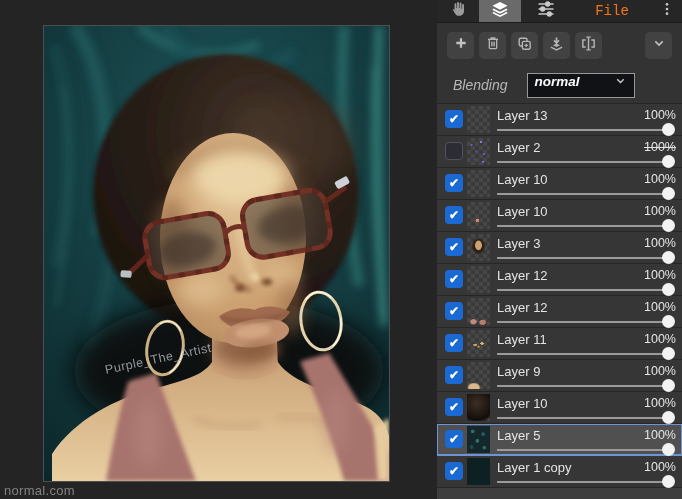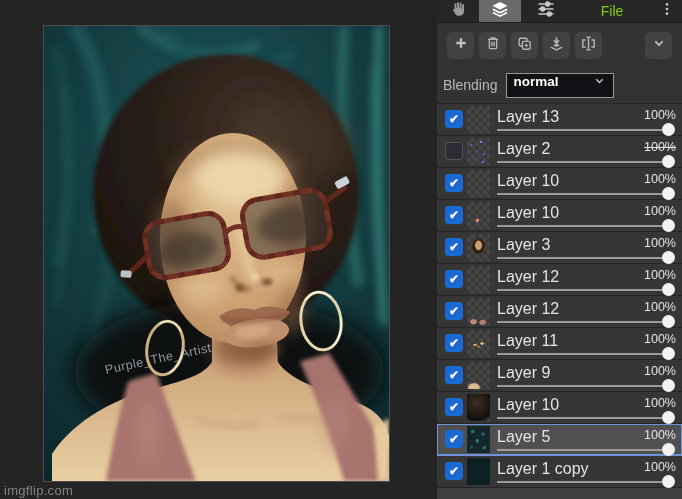--- a/index.html
+++ b/index.html
@@ -21,7 +21,7 @@
   .tab-hand{left:2px;width:38px;}
   .tab-layers{left:42px;width:42px;}
   .tab-sliders{left:86px;width:46px;}
-  .tab-file{left:148px;width:54px;color:#84cc16;font-size:14px;}
+  .tab-file{left:148px;width:54px;color:#f97316;font-size:14px;font-family:Liberation Mono, monospace;}
   .tab-kebab{right:2px;width:26px;}
 
   .toolbar{position:relative;height:44px;background:#333;display:flex;align-items:center;

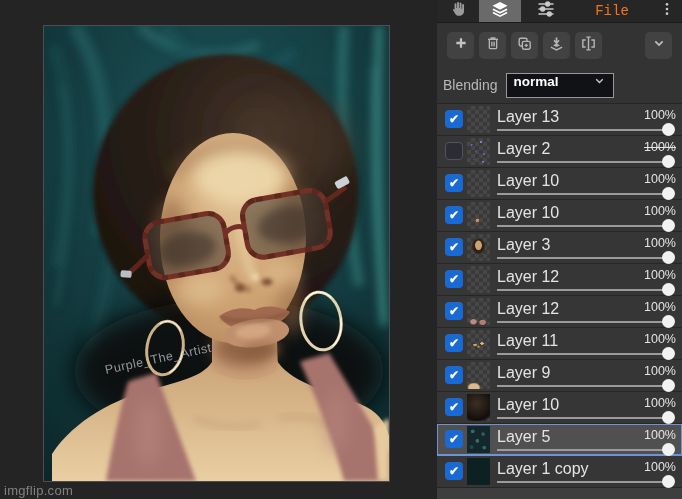--- a/index.html
+++ b/index.html
@@ -31,7 +31,7 @@
   .tbtn.expand{margin-left:auto;}
 
   .blend-row{height:37px;background:#333;display:flex;align-items:center;
-             padding-left:6px;gap:8px;box-sizing:border-box;border-bottom:1px solid #262626;}
+             padding-left:16px;gap:19px;box-sizing:border-box;border-bottom:1px solid #262626;font-style:italic;}
   .blend-label{color:#b8b8b8;font-size:14px;}
   .dropdown{width:92px;height:23px;background:#101216;border:1px solid #989898;
             display:flex;align-items:flex-start;padding:0 7px;box-sizing:content-box;}

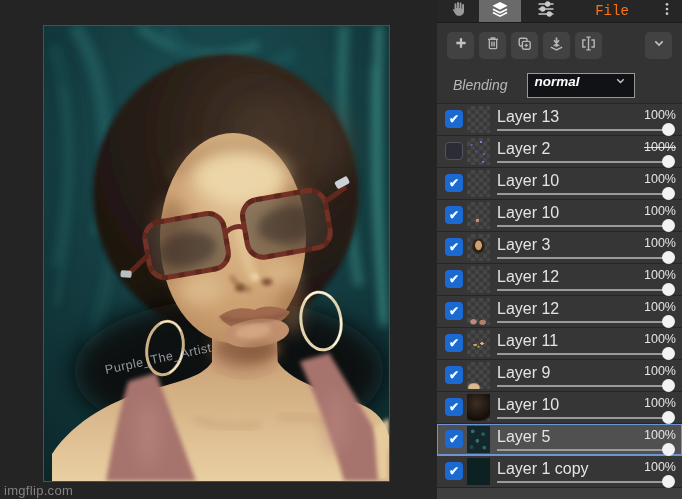--- a/index.html
+++ b/index.html
@@ -75,7 +75,7 @@
      radial-gradient(3px 3px at 20% 78%,#1d4c4e 50%,transparent 72%),
      radial-gradient(3px 3px at 75% 80%,#2a6a68 50%,transparent 72%),#14282b;}
   .t-solid-teal{background:#0d2123;}
-  .layer-name{position:absolute;left:60px;top:4px;font-size:16px;color:#e4e4e4;white-space:nowrap;}
+  .layer-name{position:absolute;left:60px;top:4px;font-size:13px;color:#e4e4e4;white-space:nowrap;}
   .opacity{position:absolute;right:6px;top:4px;font-size:12.5px;color:#e4e4e4;}
   .opacity.struck{text-decoration:line-through;}
   .slider{position:absolute;left:60px;right:7px;top:19px;height:13px;}

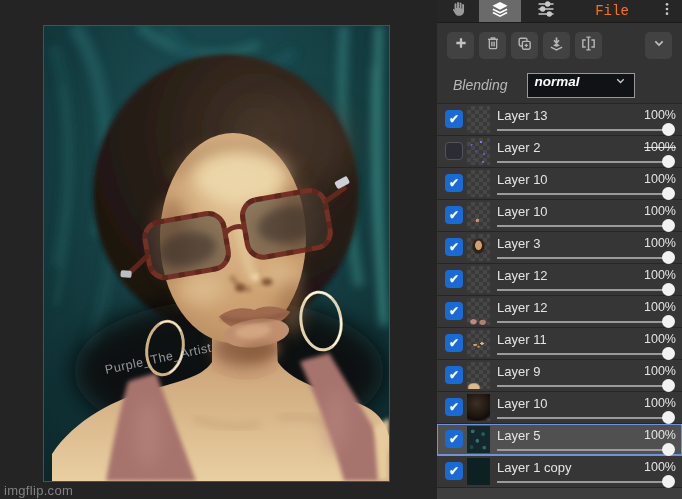--- a/index.html
+++ b/index.html
@@ -205,7 +205,7 @@
         <text class="artist-mark" transform="translate(62,348) rotate(-12)" font-size="12.5" fill="#b6b6bd" opacity="0.8" letter-spacing="0.5">Purple_The_Artist</text>
       </svg>
     </div>
-    <div class="imgflip">imgflip.com</div>
+    <div class="imgflip">normal.com</div>
   </div>
 
   <div class="panel">

